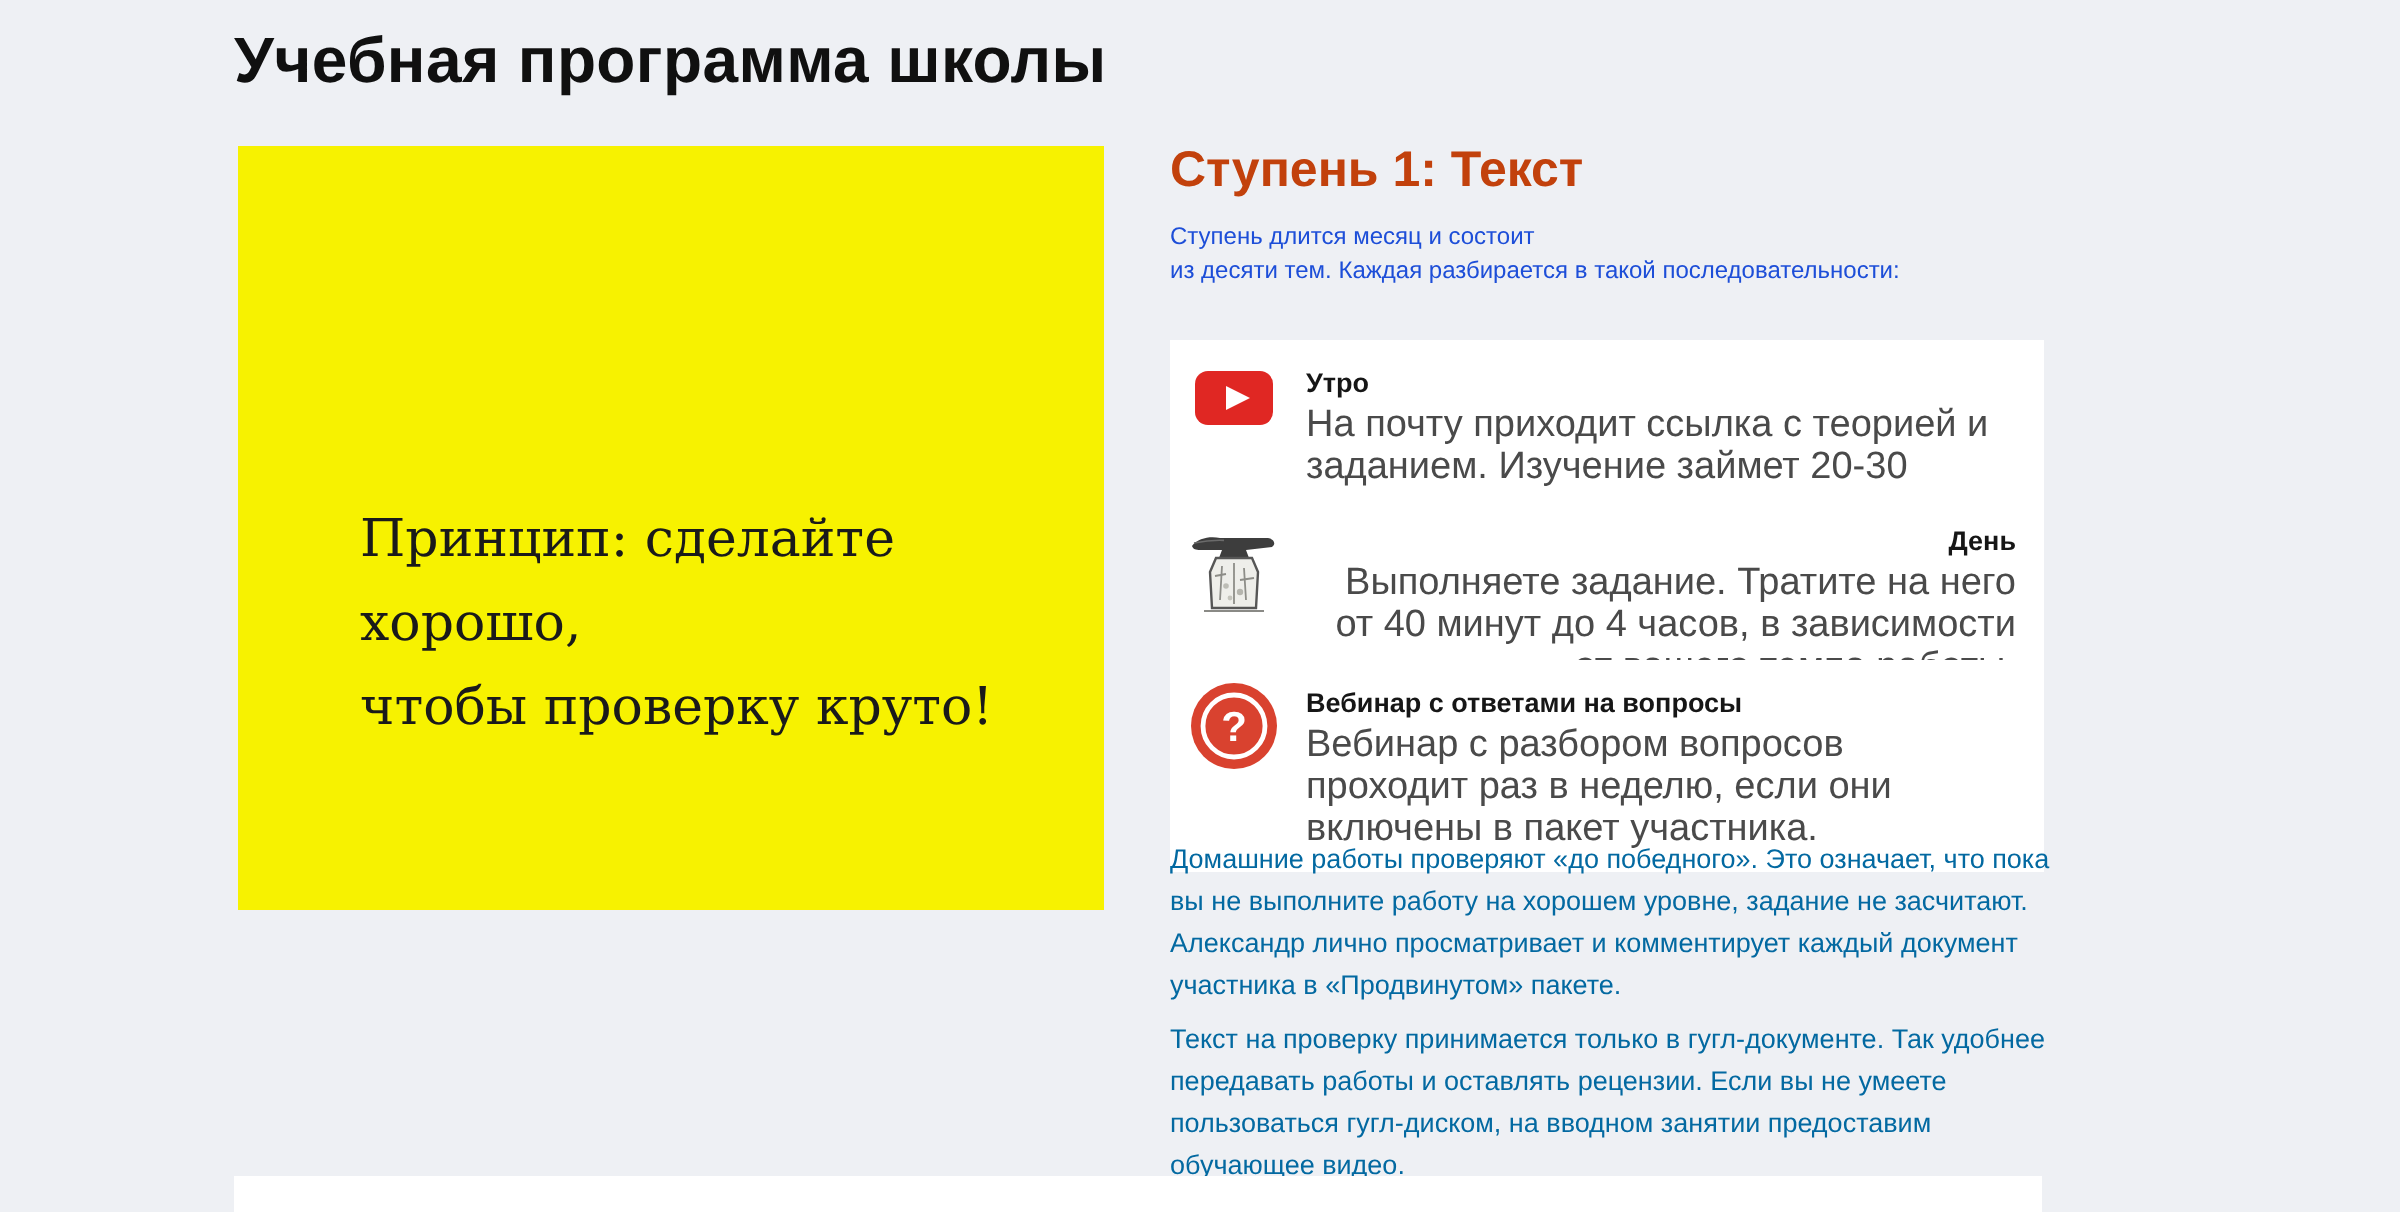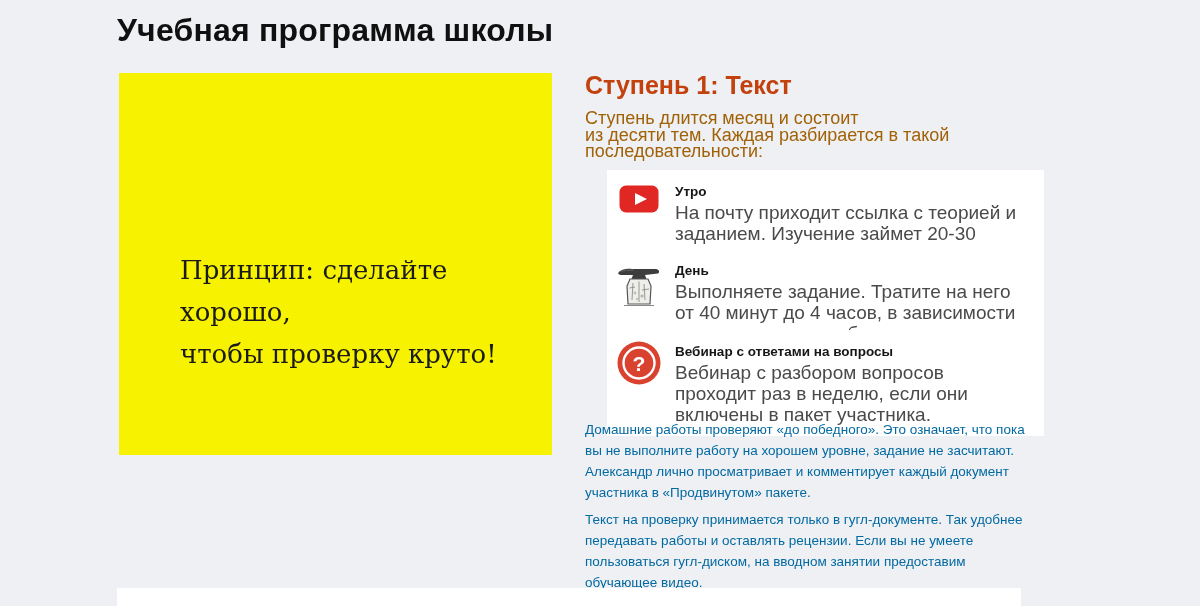--- a/index.html
+++ b/index.html
@@ -34,7 +34,7 @@
   }
   .section-intro {
     position: absolute; left: 585px; top: 110px; width: 440px;
-    font-size: 18px; line-height: 16.5px; color: #a16207;
+    font-size: 12px; line-height: 16.5px; color: #1d4ed8;
   }
 
   .card {

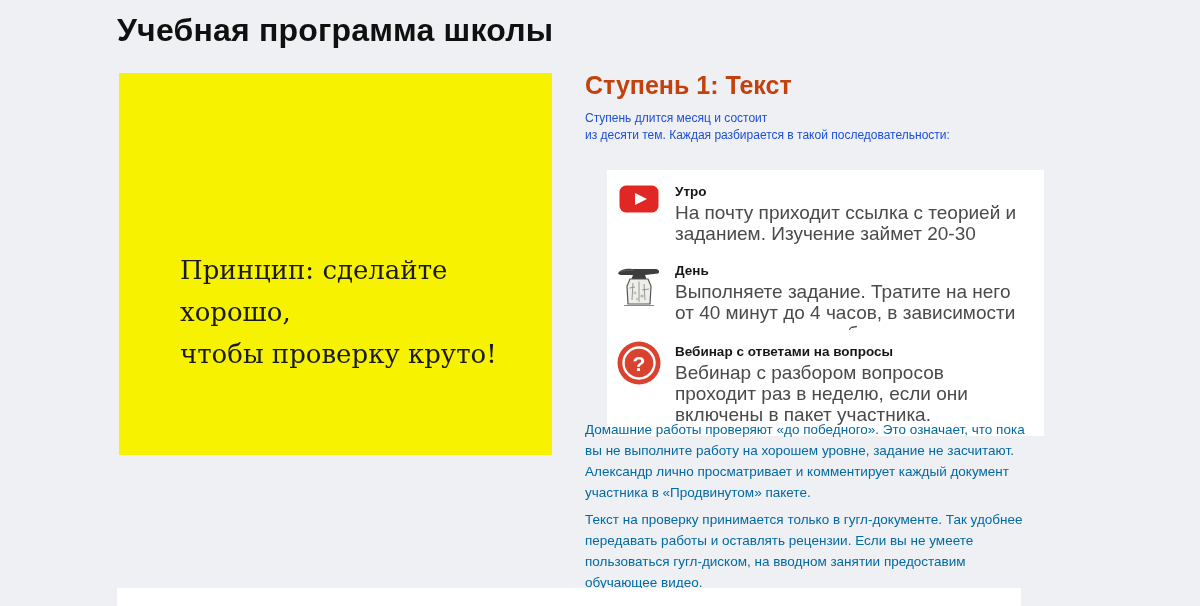--- a/index.html
+++ b/index.html
@@ -41,7 +41,7 @@
     position: absolute; left: 585px; width: 437px;
     background: #ffffff;
     display: flex; align-items: flex-start;
-    padding: 11px 14px 11px 8px; gap: 12px; margin-left: 22px;
+    padding: 11px 14px 11px 8px; gap: 12px;
   }
   .card-1 { top: 170px; min-height: 72px; }
   .card-2 { top: 249px; min-height: 75px; }

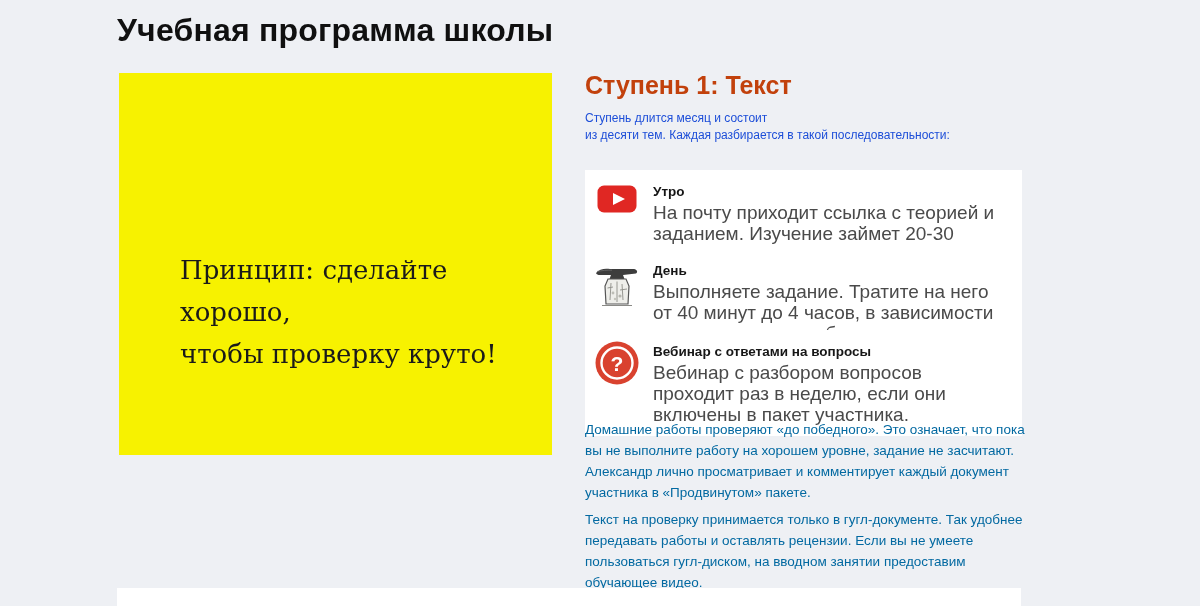--- a/index.html
+++ b/index.html
@@ -44,7 +44,7 @@
     padding: 11px 14px 11px 8px; gap: 12px;
   }
   .card-1 { top: 170px; min-height: 72px; }
-  .card-2 { top: 249px; min-height: 75px; }
+  .card-2 { top: 249px; min-height: 75px; text-align: right; }
   .card-3 { top: 330px; min-height: 72px; }
   .card-icon { width: 48px; height: 48px; flex: none; display: flex; align-items: flex-start; justify-content: center; }
   .card-icon svg { display: block; }

